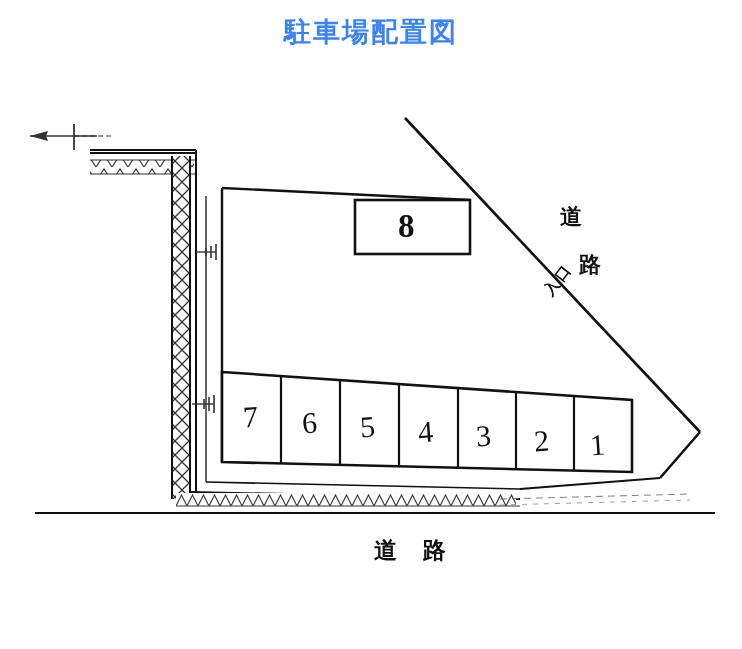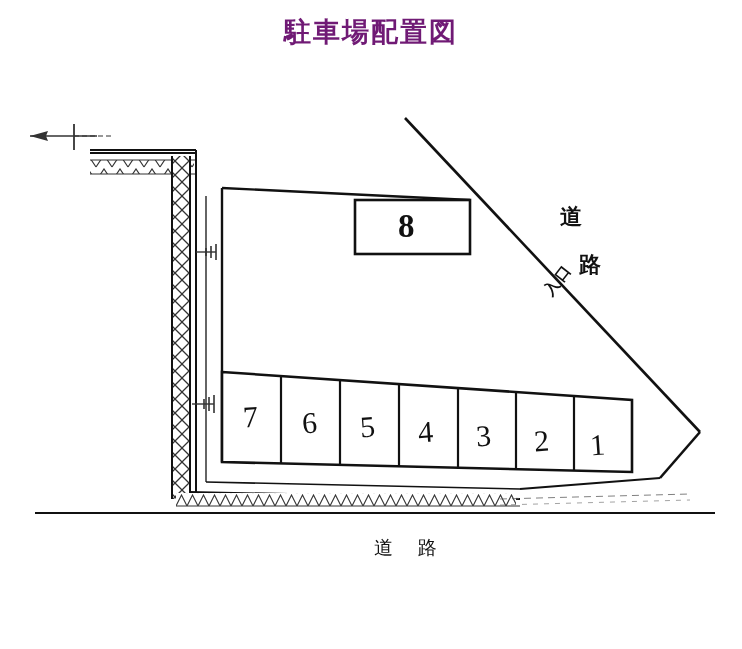--- a/index.html
+++ b/index.html
@@ -16,7 +16,7 @@
     font-weight:bold;
     font-size:27px;
     letter-spacing:2px;
-    color:#701a75;
+    color:#3b82f6;
   }
   svg.plan{position:absolute;left:0;top:0;width:742px;height:649px;}
   .lbl{

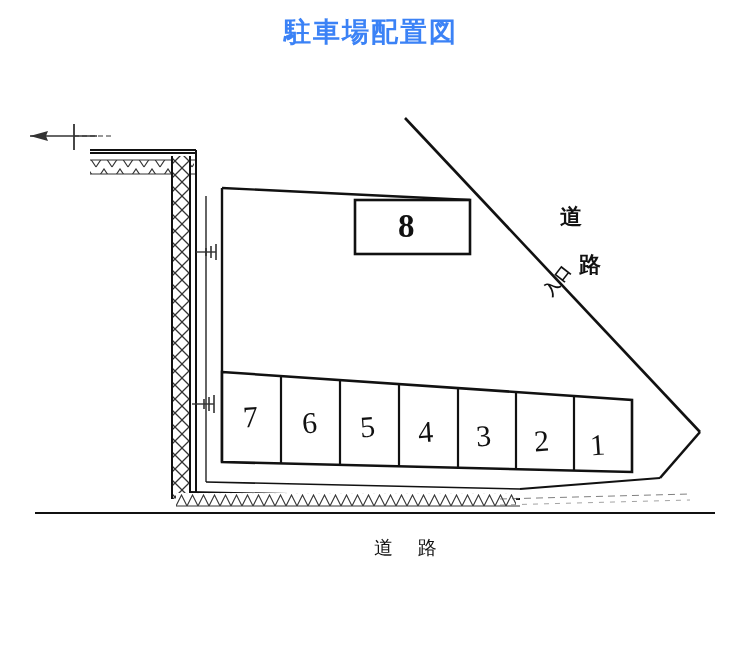--- a/index.html
+++ b/index.html
@@ -39,9 +39,9 @@
     font-weight:600;
   }
   .road-h{
-    font-size:19px;
+    font-size:23px;
     letter-spacing:10px;
-    font-weight:400;
+    font-weight:700;
   }
   .entrance{
     font-size:15px;

